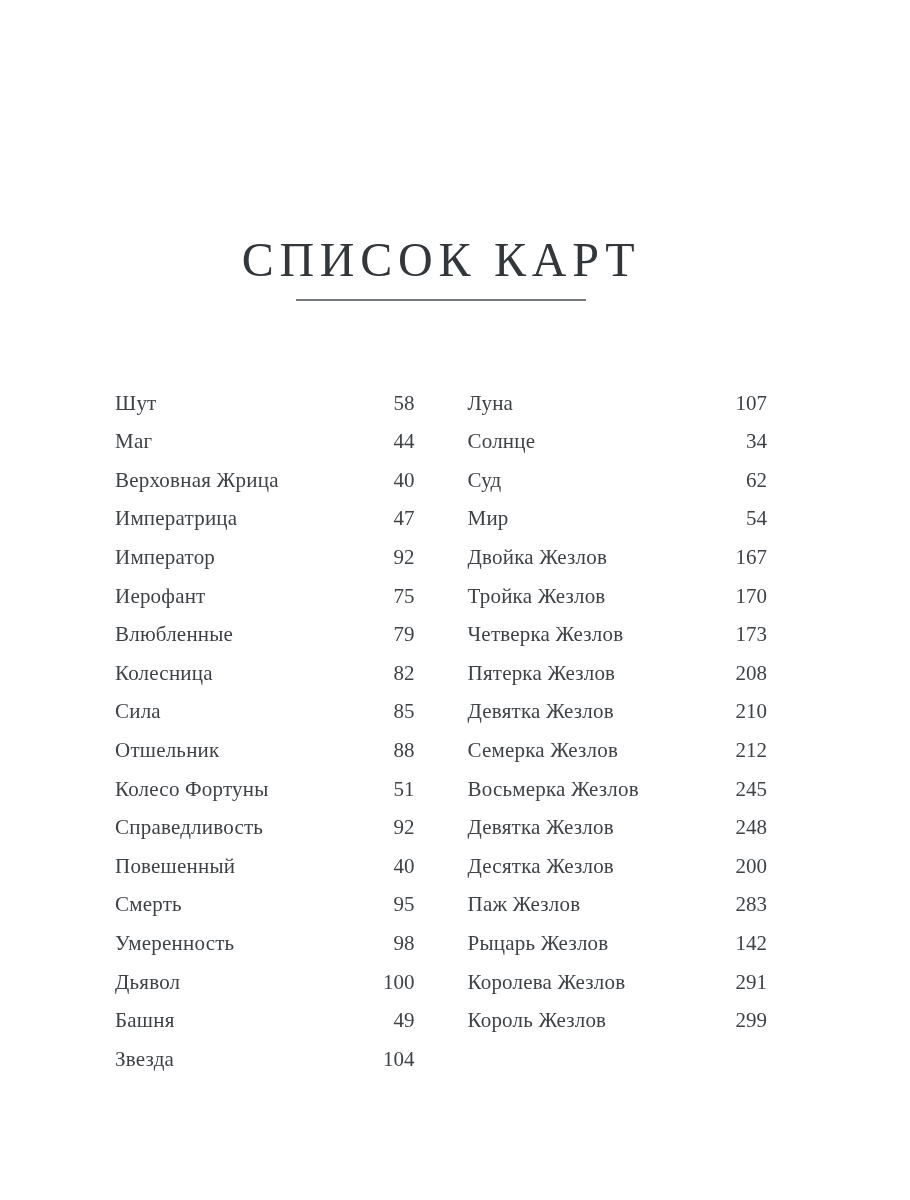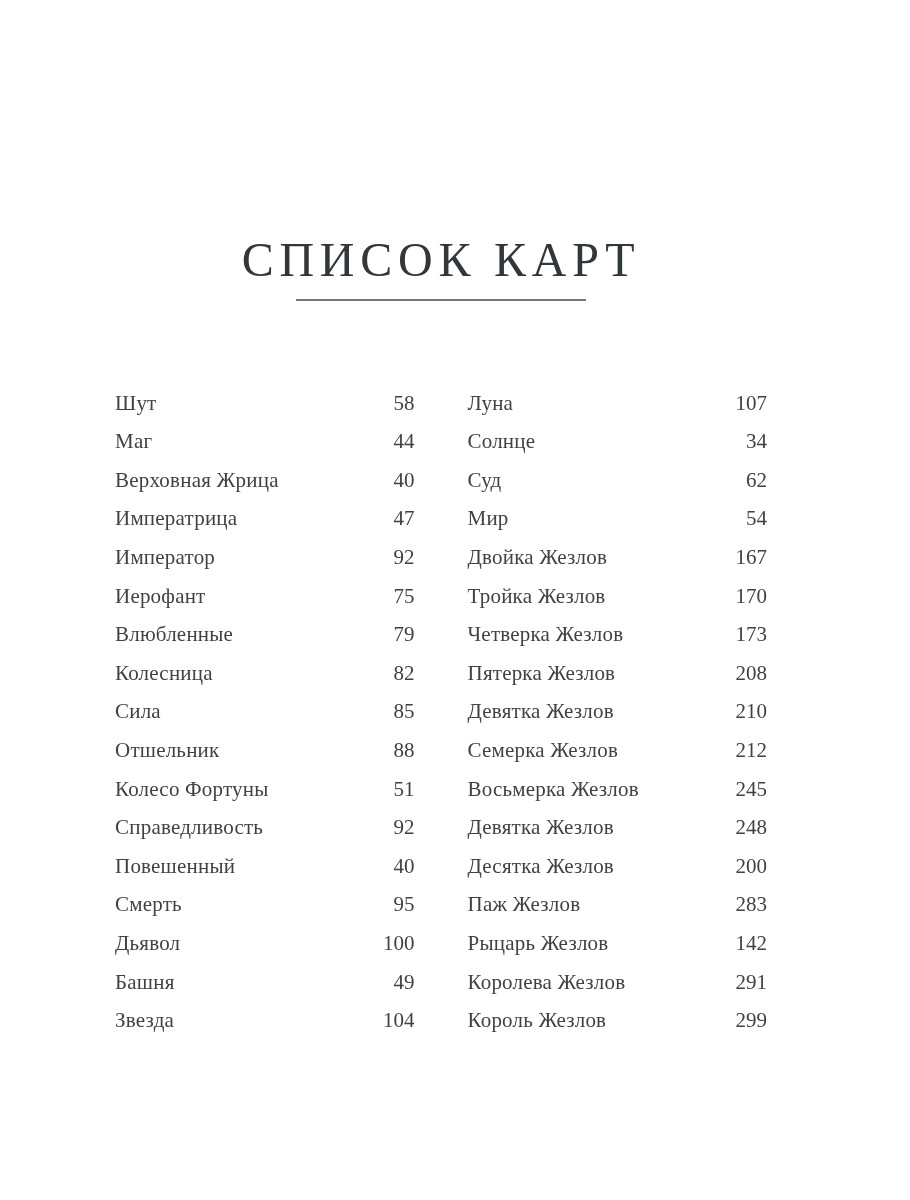--- a/index.html
+++ b/index.html
@@ -126,6 +126,10 @@
             <span class="card-page">95</span>
           </div>
           <div class="row">
+            <span class="card-name">Умеренность</span>
+            <span class="card-page">98</span>
+          </div>
+          <div class="row">
             <span class="card-name">Дьявол</span>
             <span class="card-page">100</span>
           </div>

